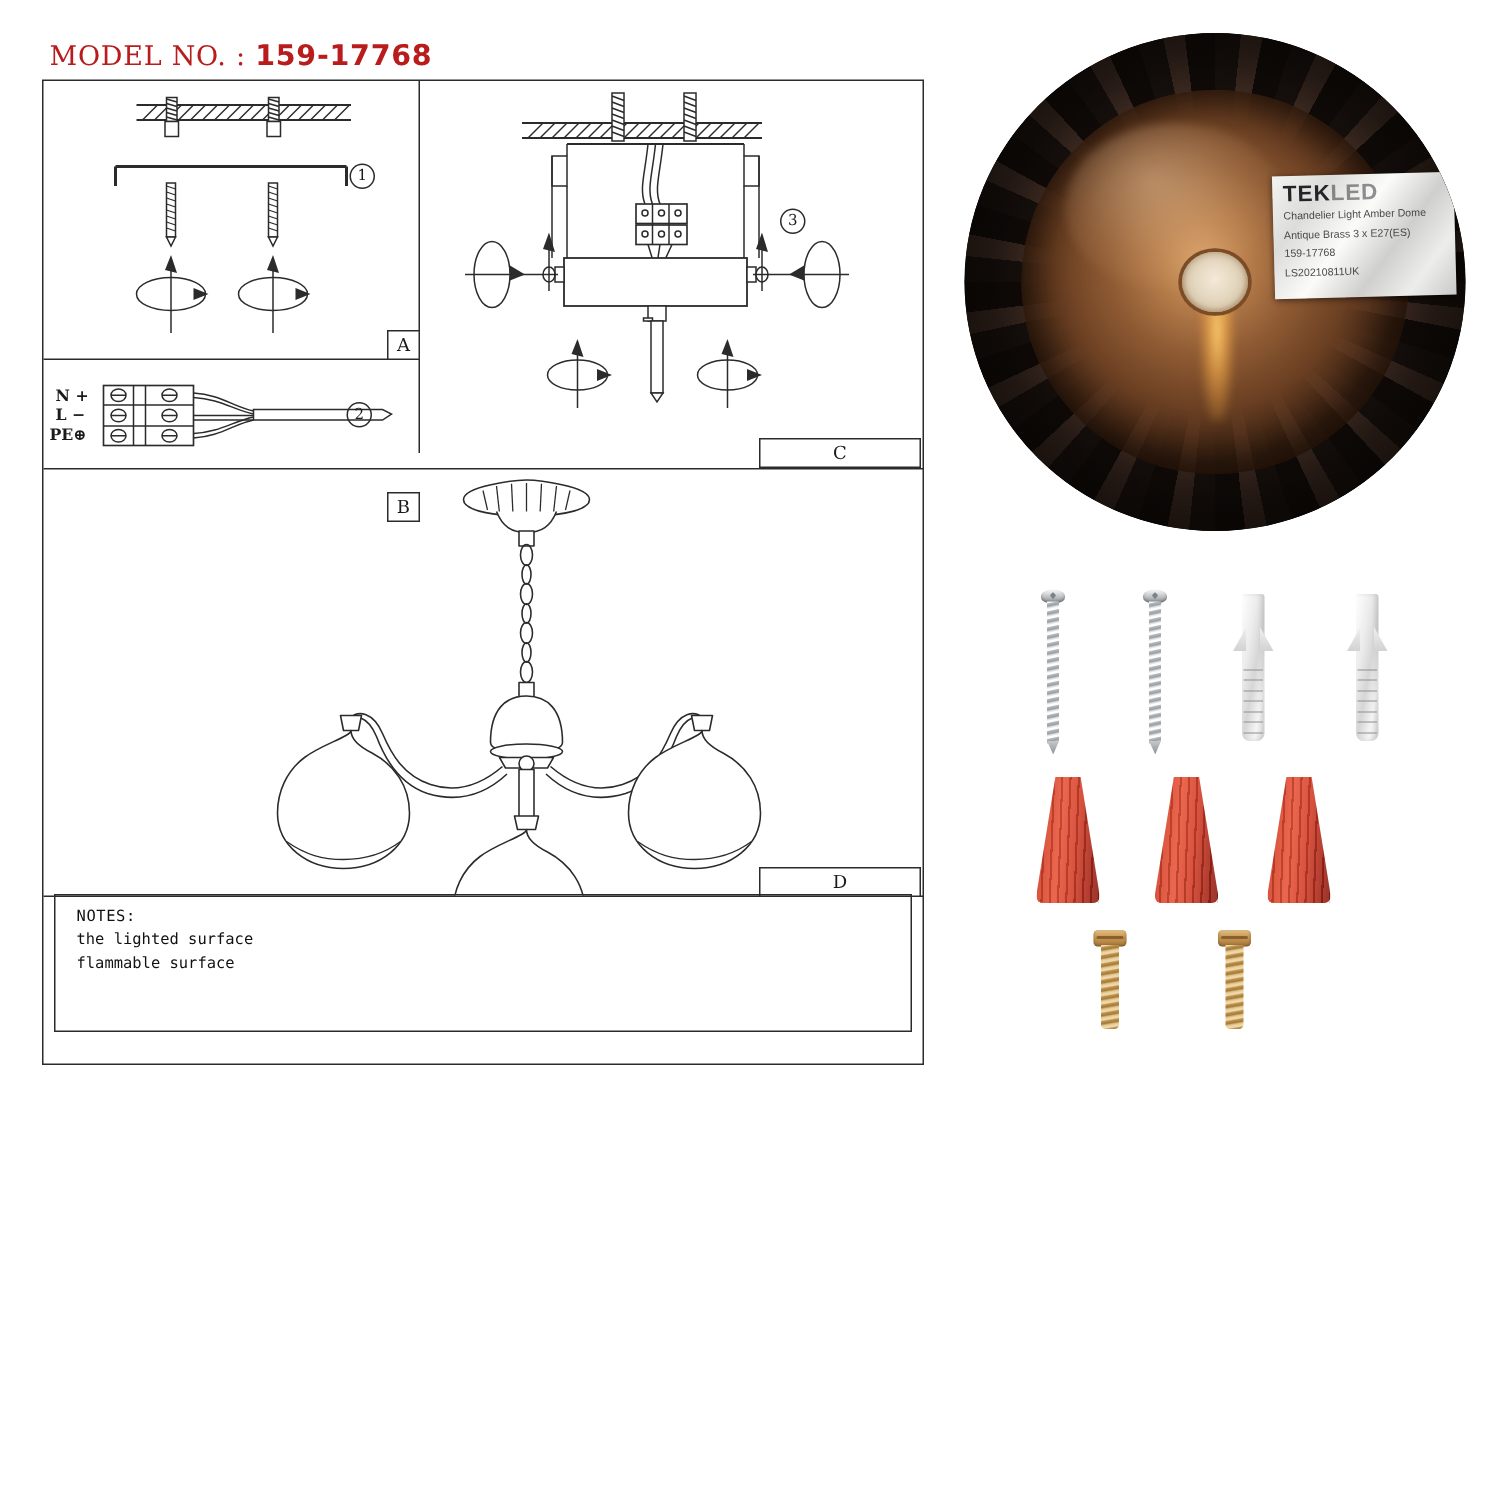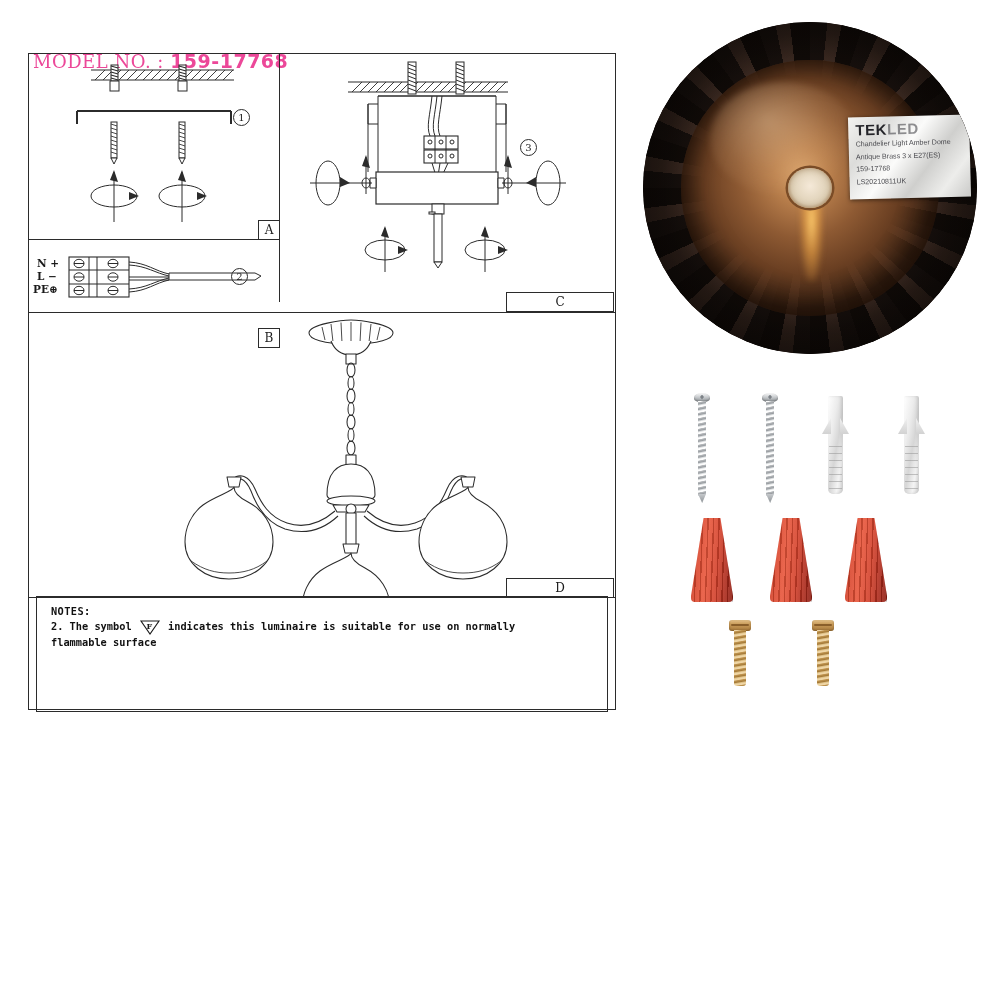--- a/index.html
+++ b/index.html
@@ -30,9 +30,8 @@
     font-family: "DejaVu Serif", serif;
     font-size: 18px;
     letter-spacing: 0.5px;
-    color: #ec4899;
+    color: #b91c1c;
     white-space: nowrap;
-    margin-top: 24px;
   }
   #model-line .mn-val {
     font-family: "DejaVu Sans", sans-serif;

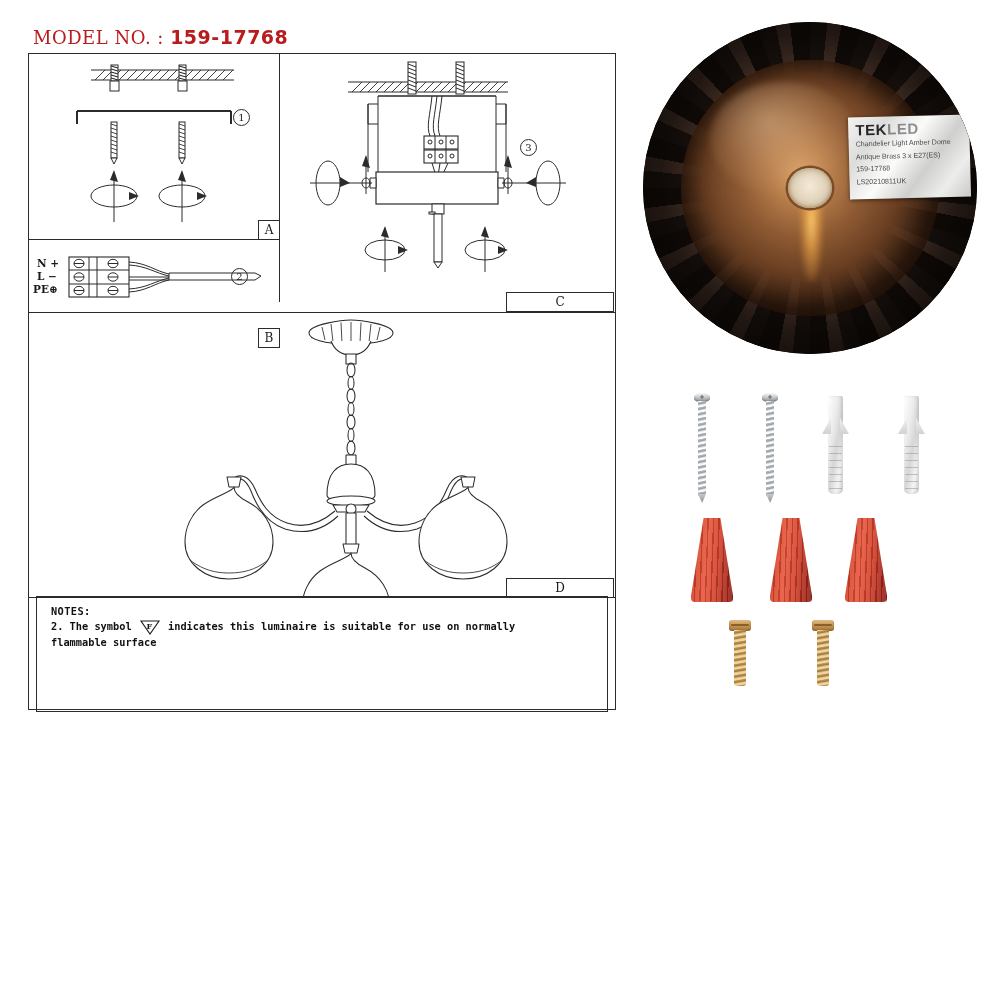--- a/index.html
+++ b/index.html
@@ -105,7 +105,7 @@
     left: 36px;
     top: 596px;
     width: 572px;
-    height: 116px;
+    height: 92px;
     border: 1.3px solid #2b2b2b;
     box-sizing: border-box;
     padding: 7px 6px 0 14px;
@@ -113,7 +113,6 @@
     font-size: 10.3px;
     line-height: 15.3px;
     color: #111;
-    font-weight: bold;
   }
   #notes .nt-title { letter-spacing: 0.4px; }
   #notes .nt-row { white-space: nowrap; }

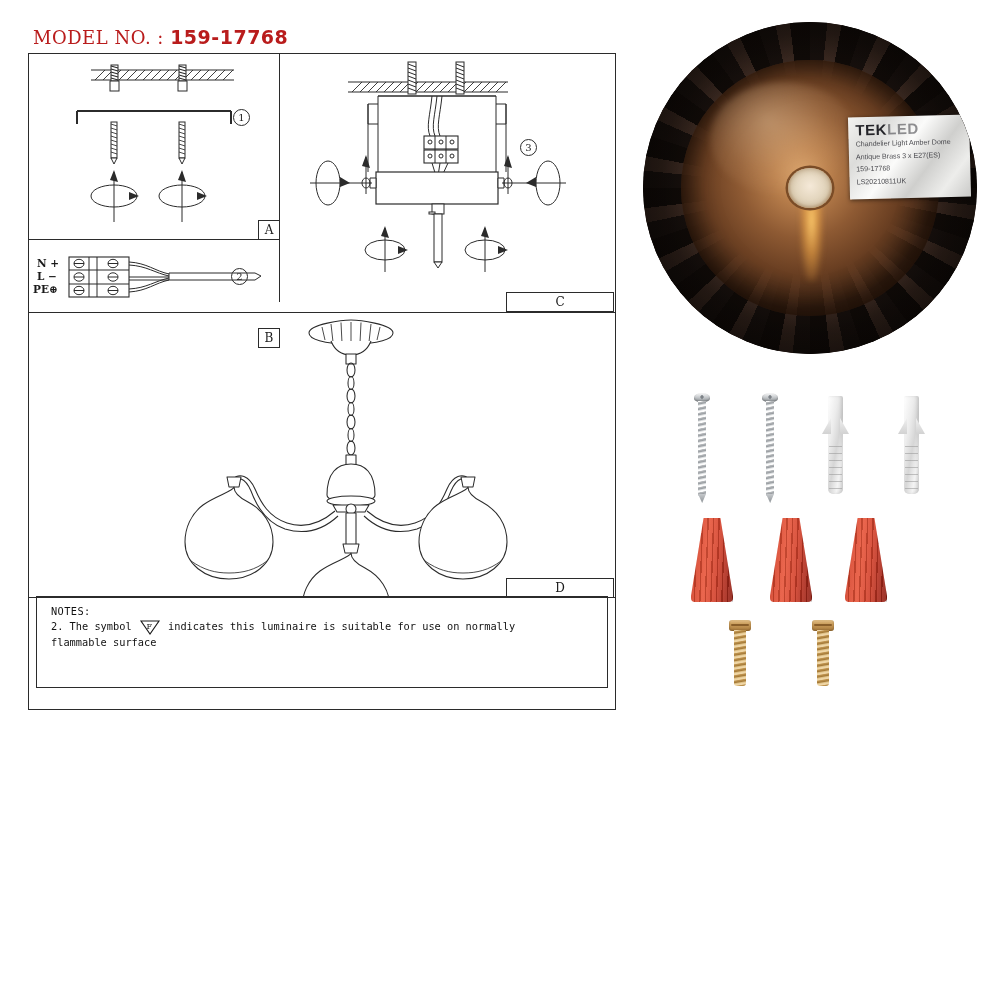--- a/index.html
+++ b/index.html
@@ -634,6 +634,7 @@
   <div id="notes">
     <div class="nt-title">NOTES:</div>
 
+    <div class="nt-row">the lighted surface</div>
 
     <div class="nt-row">
       <span>2.</span>

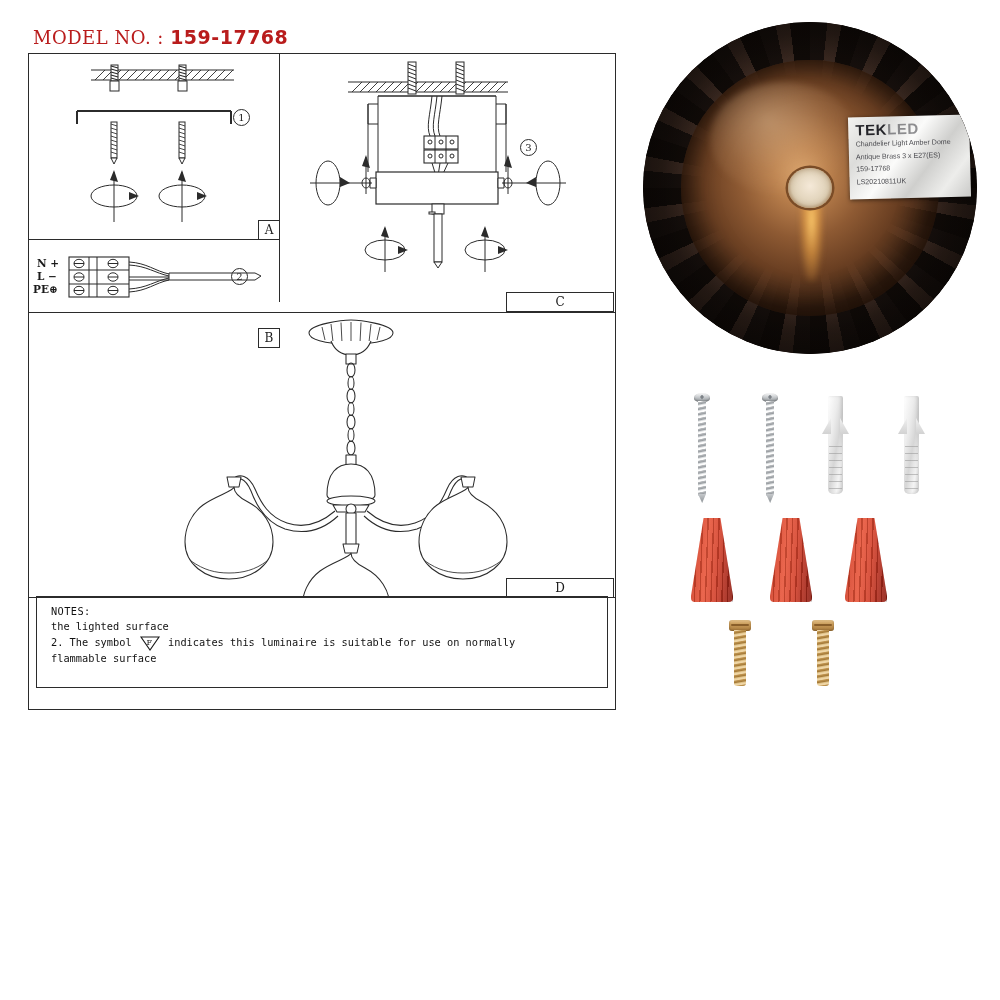--- a/index.html
+++ b/index.html
@@ -636,17 +636,6 @@
 
     <div class="nt-row">the lighted surface</div>
 
-    <div class="nt-row">
-      <span>2.</span>
-      <span>The symbol</span>
-      <span class="sym-holder">
-        <svg width="24" height="16" viewBox="0 0 24 16" style="vertical-align:-4px">
-          <path d="M3 2 L21 2 L12 15 Z" fill="none" stroke="#1a1a1a" stroke-width="1.1"></path>
-          <text x="8.6" y="10" font-family="DejaVu Serif, serif" font-size="8" fill="#1a1a1a">F</text>
-        </svg>
-      </span>
-      <span>indicates this luminaire is suitable for use on normally</span>
-    </div>
     <div class="nt-row">flammable surface</div>
 
   </div>

